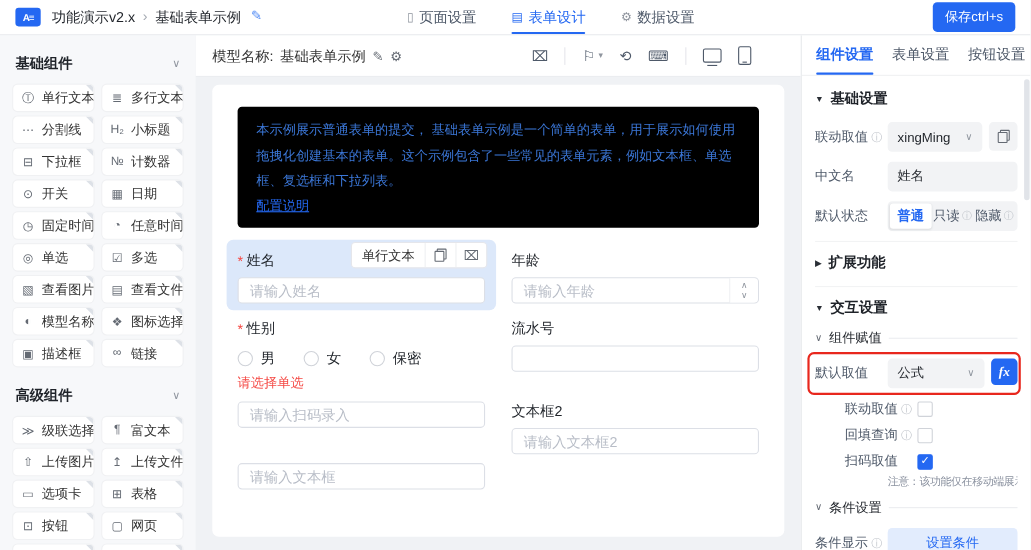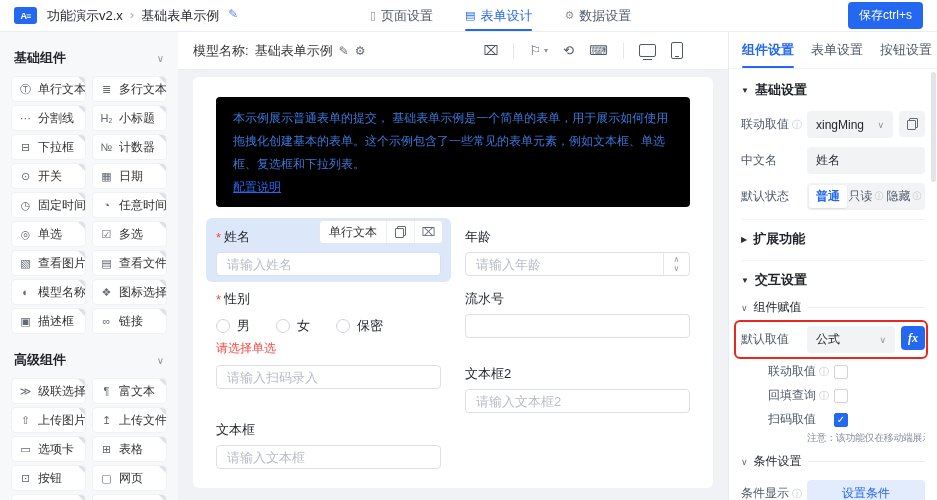--- a/index.html
+++ b/index.html
@@ -401,9 +401,6 @@
 
           <div class="form-row mb8">
             <div class="col">
-              <div class="f-label">
-                <span>文本框</span>
-              </div>
               <input class="text-input" placeholder="请输入文本框" style="">
             </div>
             <div class="col"></div>

